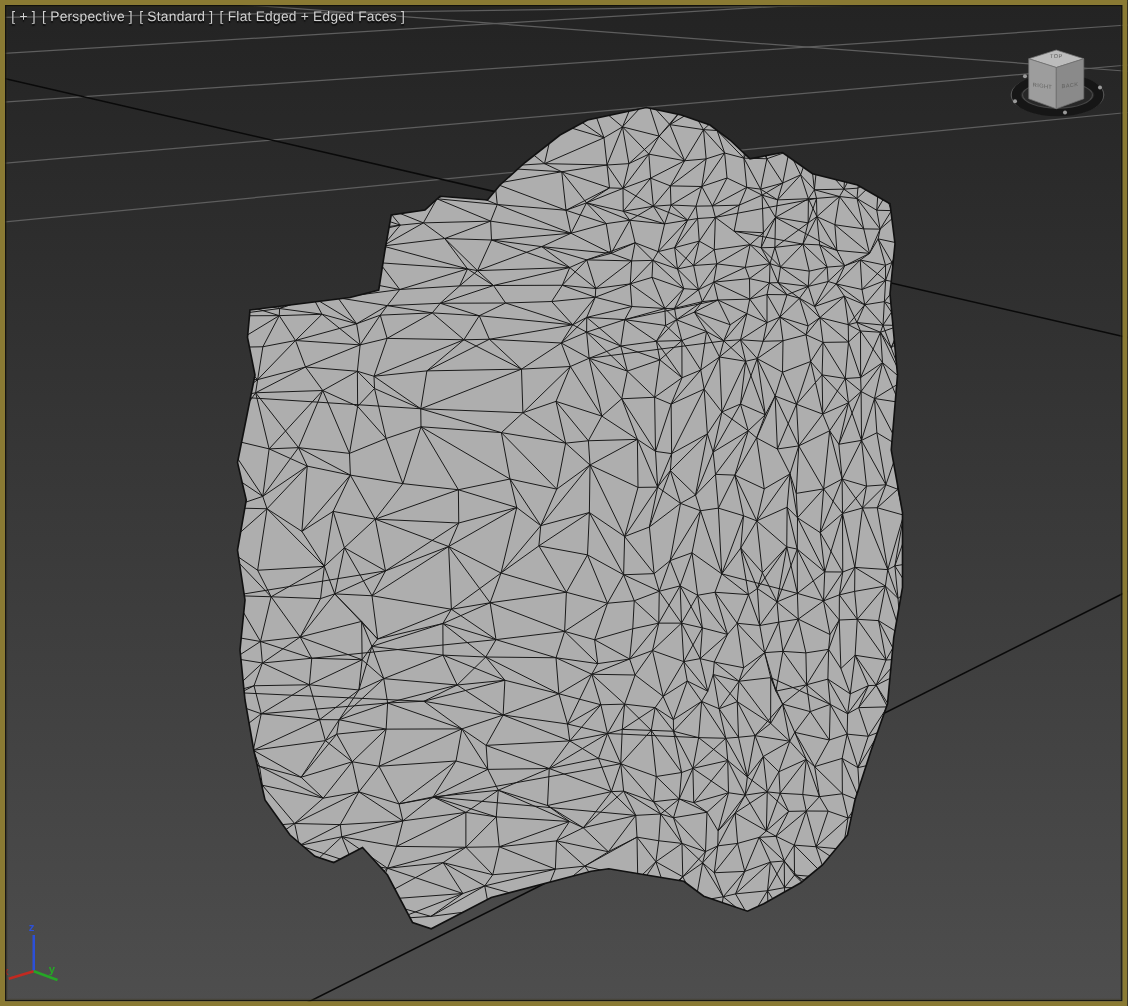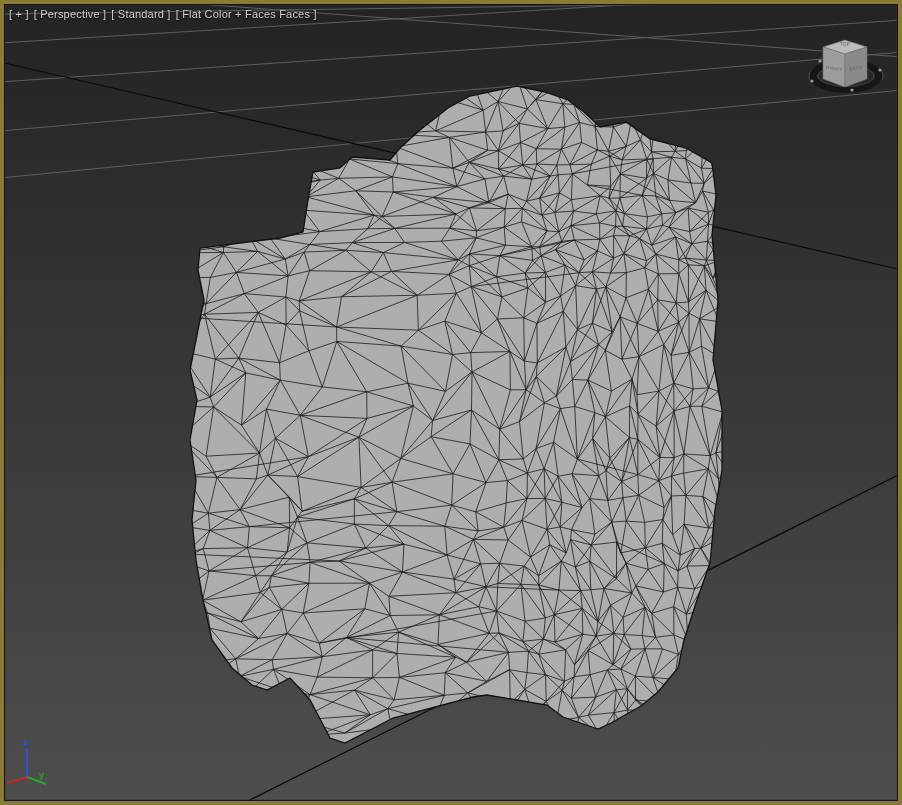--- a/index.html
+++ b/index.html
@@ -90,7 +90,7 @@
     <span class="seg">[ + ]</span>
     <span class="seg">[ Perspective ]</span>
     <span class="seg">[ Standard ]</span>
-    <span class="seg">[ Flat Color + Faces Faces ]</span>
+    <span class="seg">[ Flat Edged + Edged Faces ]</span>
   </div>
 
   <div id="frame" style="border-color: rgb(138, 122, 51);"></div>

